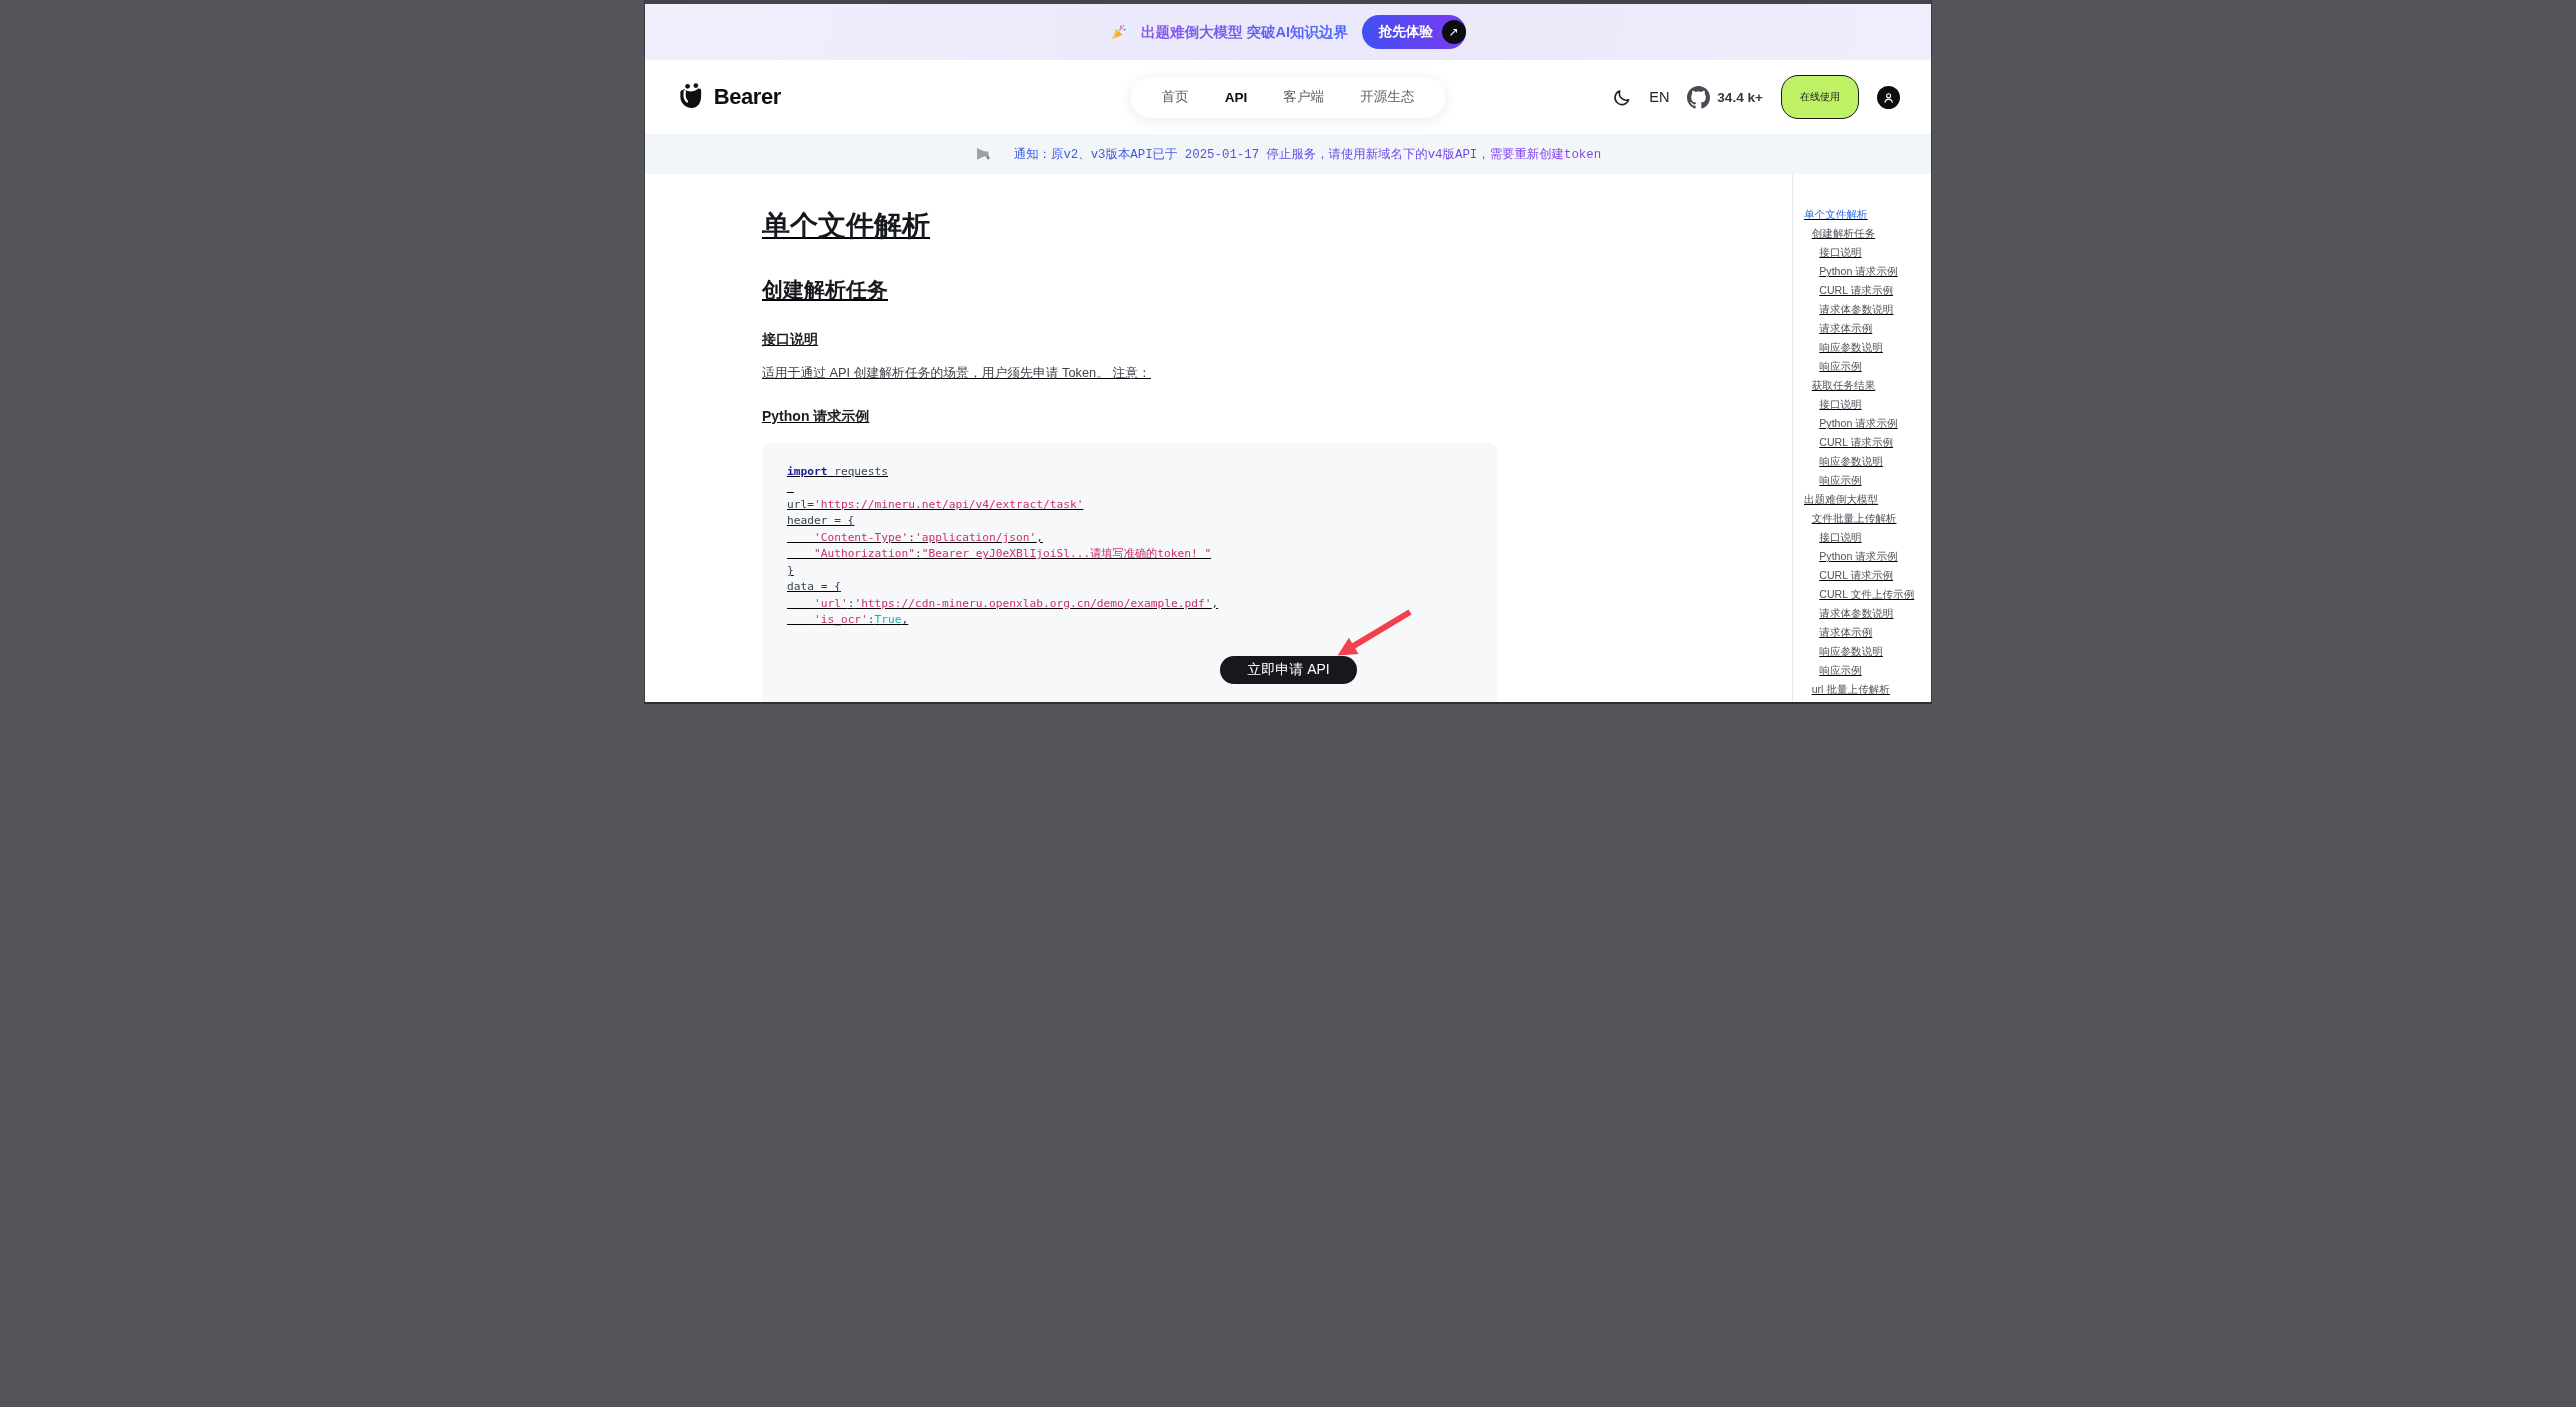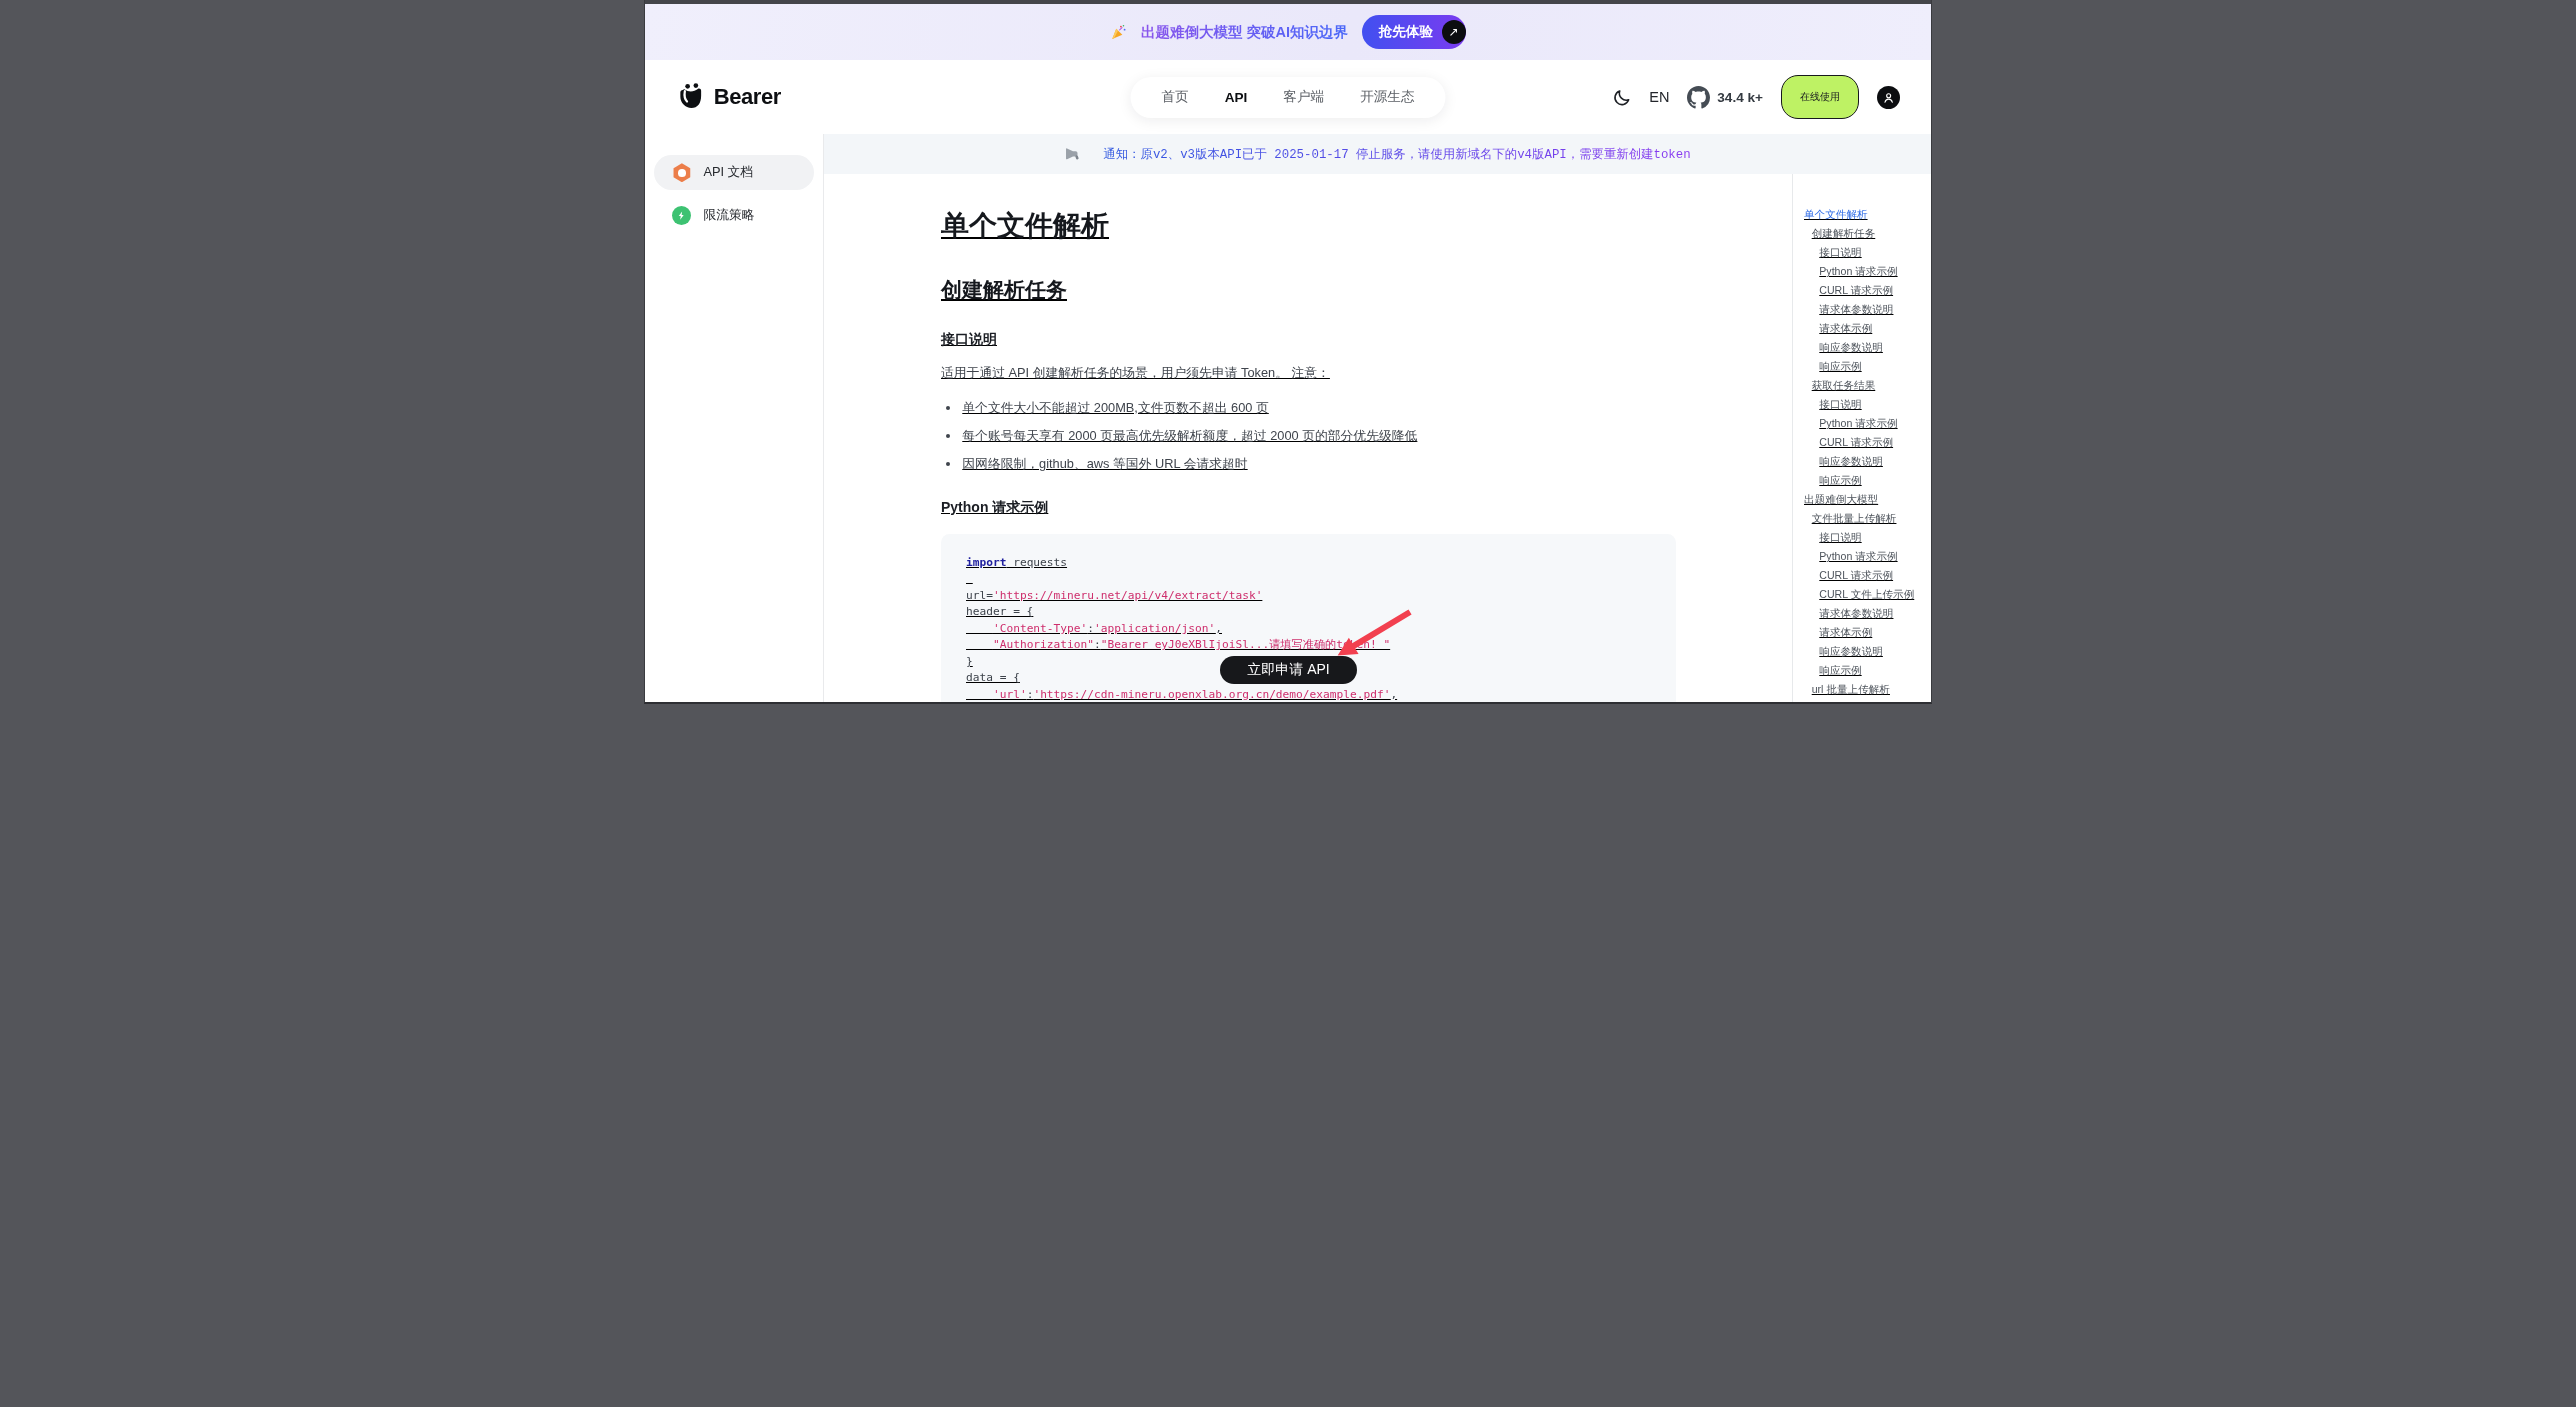--- a/index.html
+++ b/index.html
@@ -155,20 +155,6 @@
 
   <div class="body-row">
 
-    <aside class="sidebar">
-      <div class="side-item active">
-        <span class="hex"></span>
-        <span>API 文档</span>
-      </div>
-      <div class="side-item">
-        <span class="bolt-badge">
-          <svg width="11" height="11" viewBox="0 0 24 24">
-              <path d="M13.4 3 6 13.2h4.3L9.2 21l7.6-10.2h-4.5L13.4 3z" fill="#fff"></path>
-            </svg>
-        </span>
-        <span>限流策略</span>
-      </div>
-    </aside>
 
     <div class="right-pane">
 

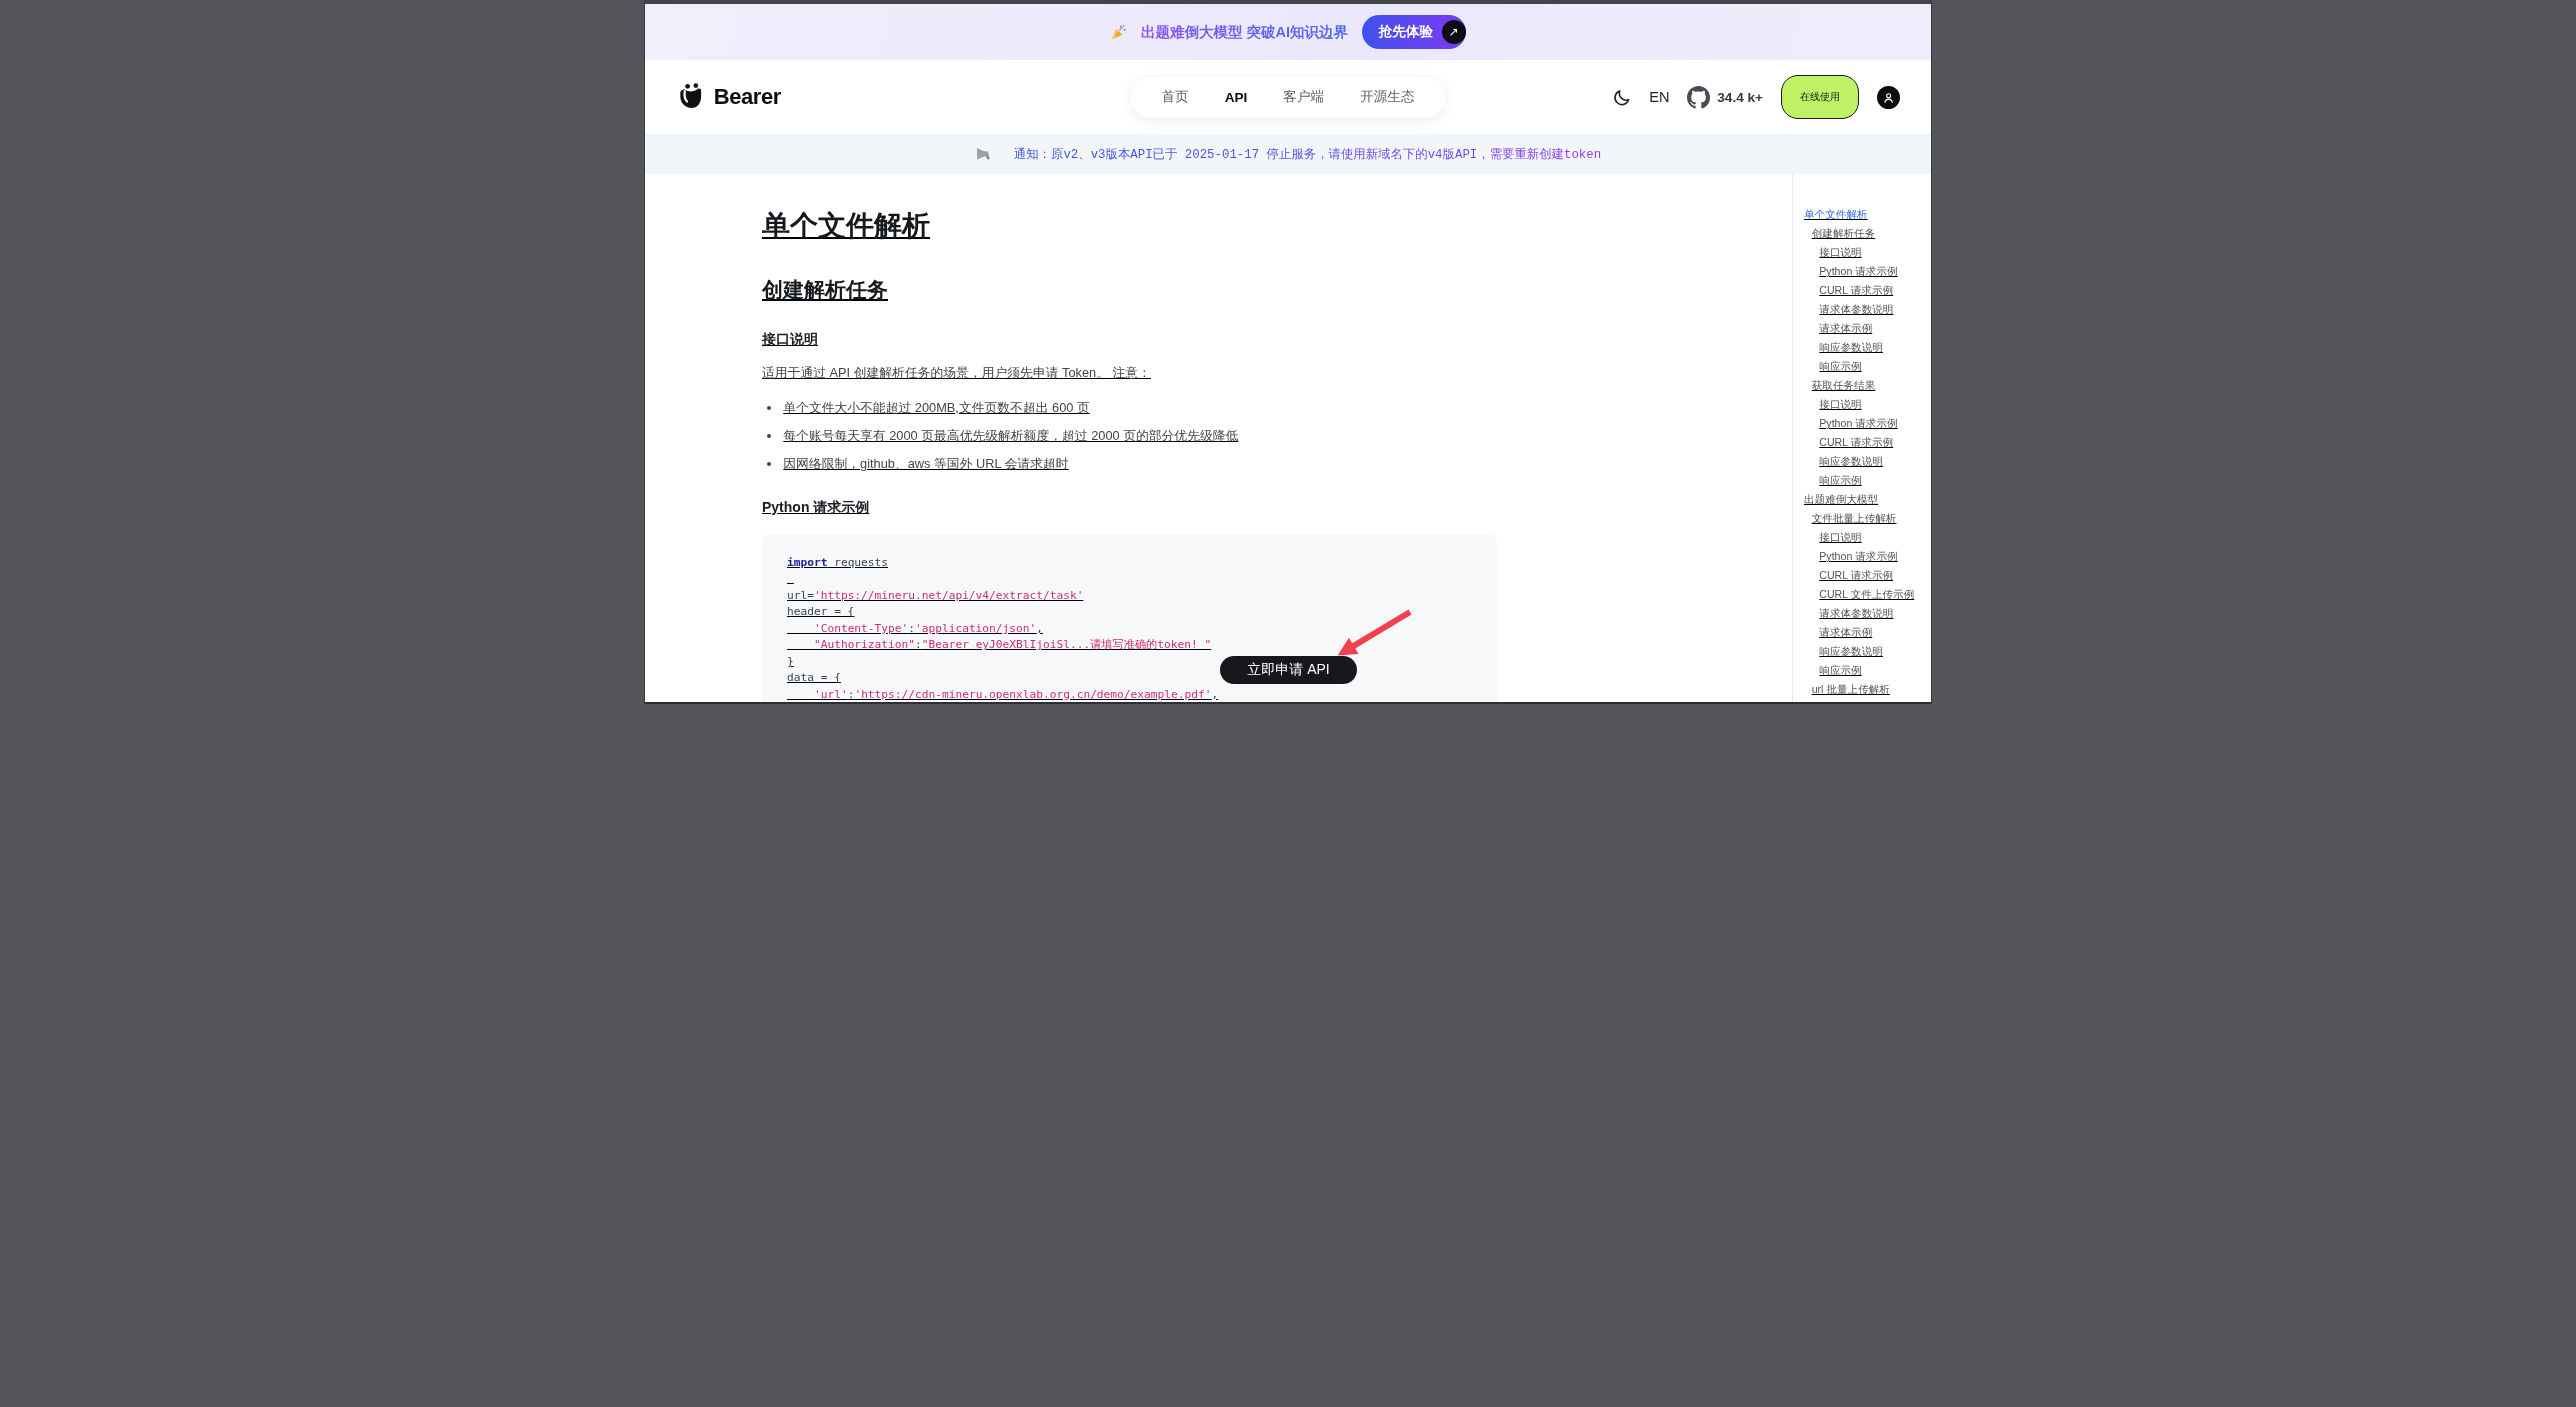--- a/index.html
+++ b/index.html
@@ -176,11 +176,6 @@
             <h2>创建解析任务</h2>
             <h3>接口说明</h3>
             <p class="intro">适用于通过 API 创建解析任务的场景，用户须先申请 Token。 注意：</p>
-            <ul class="notes">
-                <li>单个文件大小不能超过 200MB,文件页数不超出 600 页</li>
-                <li>每个账号每天享有 2000 页最高优先级解析额度，超过 2000 页的部分优先级降低</li>
-                <li>因网络限制，github、aws 等国外 URL 会请求超时</li>
-              </ul>
             <h3>Python 请求示例</h3>
             <div class="code-block"><div><span class="tok-kw">import</span><span> requests</span></div><div>&nbsp;</div><div><span>url=</span><span class="tok-str">'https://mineru.net/api/v4/extract/task'</span></div><div><span>header = {</span></div><div><span>    </span><span class="tok-str">'Content-Type'</span><span>:</span><span class="tok-str">'application/json'</span><span>,</span></div><div><span>    </span><span class="tok-str">"Authorization"</span><span>:</span><span class="tok-str">"Bearer eyJ0eXBlIjoiSl...请填写准确的token! "</span></div><div><span>}</span></div><div><span>data = {</span></div><div><span>    </span><span class="tok-str">'url'</span><span>:</span><span class="tok-str">'https://cdn-mineru.openxlab.org.cn/demo/example.pdf'</span><span>,</span></div><div><span>    </span><span class="tok-str">'is_ocr'</span><span>:</span><span class="tok-const">True</span><span>,</span></div></div>
           </article>

